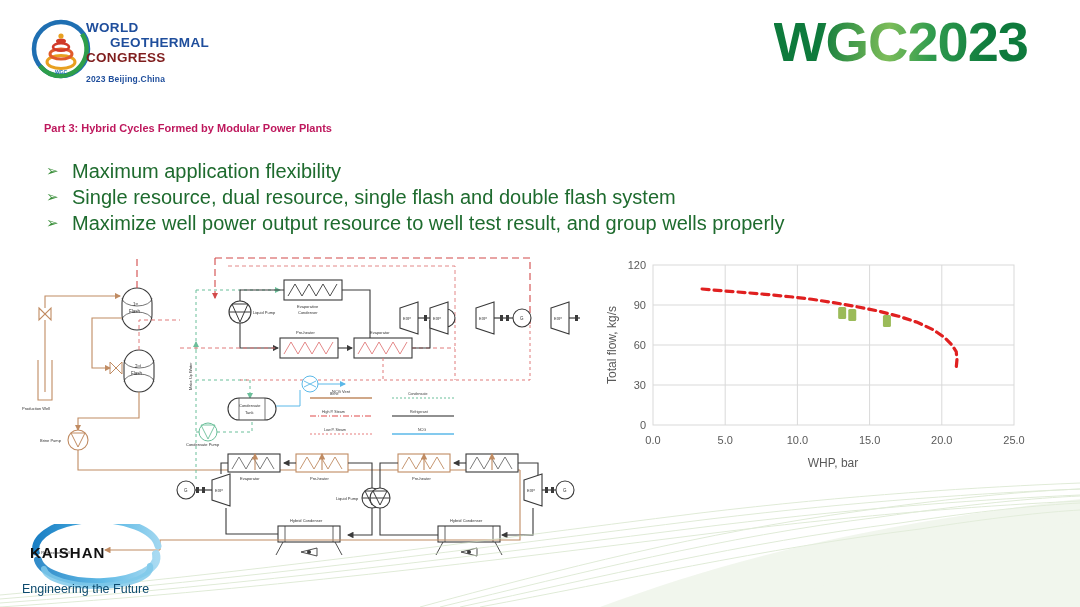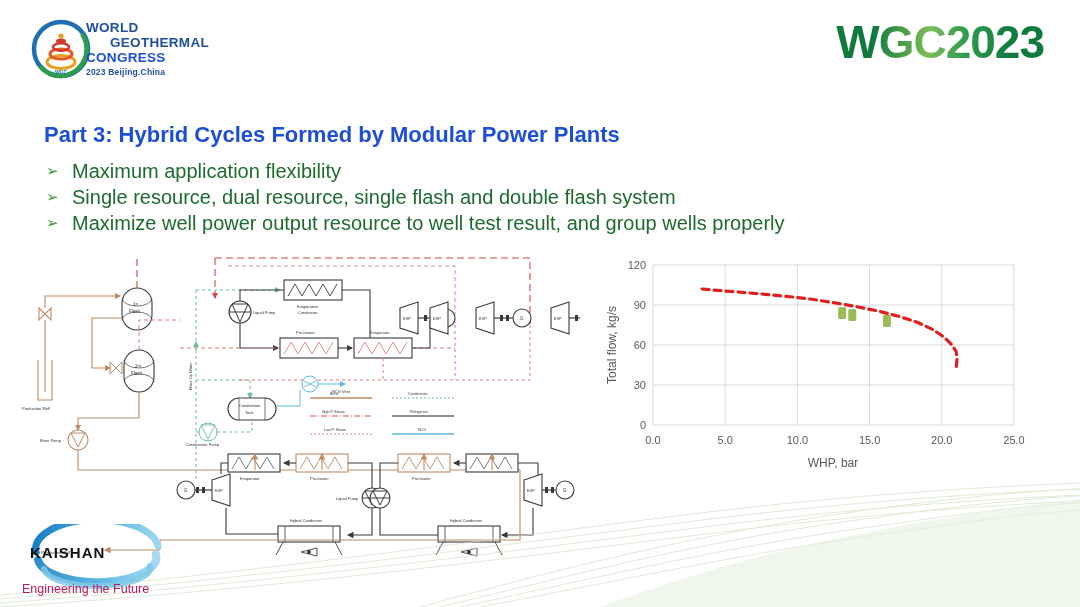--- a/index.html
+++ b/index.html
@@ -15,7 +15,7 @@
       letter-spacing:.3px;line-height:15px;}
   #wgc-logo .l1{color:#1f4e9c;}
   #wgc-logo .l2{color:#1f4e9c;margin-left:24px;}
-  #wgc-logo .l3{color:#1d4ed8;}
+  #wgc-logo .l3{color:#7f1d1d;}
   #wgc-logo .l4{font-size:8.5px;font-weight:bold;color:#1f4e9c;margin-top:2px;letter-spacing:.2px;}
 
   #wgc2023{position:absolute;right:36px;top:16px;font-size:46px;font-weight:bold;

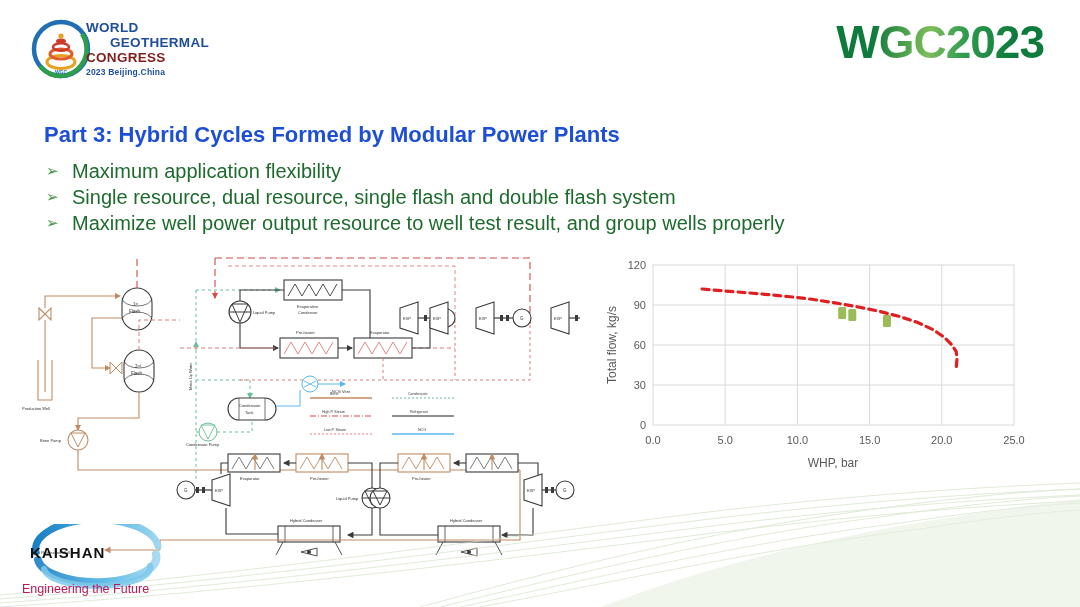--- a/index.html
+++ b/index.html
@@ -18,7 +18,7 @@
   #wgc-logo .l3{color:#7f1d1d;}
   #wgc-logo .l4{font-size:8.5px;font-weight:bold;color:#1f4e9c;margin-top:2px;letter-spacing:.2px;}
 
-  #wgc2023{position:absolute;right:36px;top:16px;font-size:46px;font-weight:bold;
+  #wgc2023{position:absolute;right:52px;top:16px;font-size:56px;font-weight:bold;
            letter-spacing:-1px;line-height:52px;
            background:linear-gradient(95deg,#0e7a3c 0%,#0e7a3c 18%,#7dbd5a 45%,#2f9b4e 62%,#0e7a3c 85%,#0e7a3c 100%);
            -webkit-background-clip:text;background-clip:text;color:transparent;}

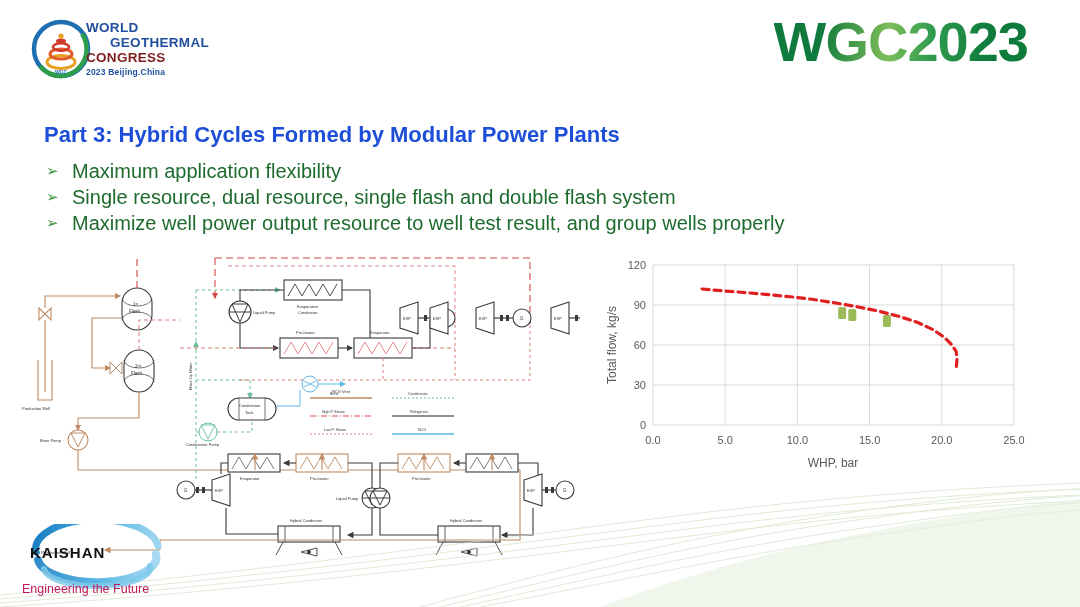--- a/index.html
+++ b/index.html
@@ -16,7 +16,7 @@
   #wgc-logo .l1{color:#1f4e9c;}
   #wgc-logo .l2{color:#1f4e9c;margin-left:24px;}
   #wgc-logo .l3{color:#7f1d1d;}
-  #wgc-logo .l4{font-size:8.5px;font-weight:bold;color:#1f4e9c;margin-top:2px;letter-spacing:.2px;}
+  #wgc-logo .l4{font-size:8.5px;font-weight:bold;color:#1f4e9c;margin-top:9px;letter-spacing:.2px;}
 
   #wgc2023{position:absolute;right:52px;top:16px;font-size:56px;font-weight:bold;
            letter-spacing:-1px;line-height:52px;

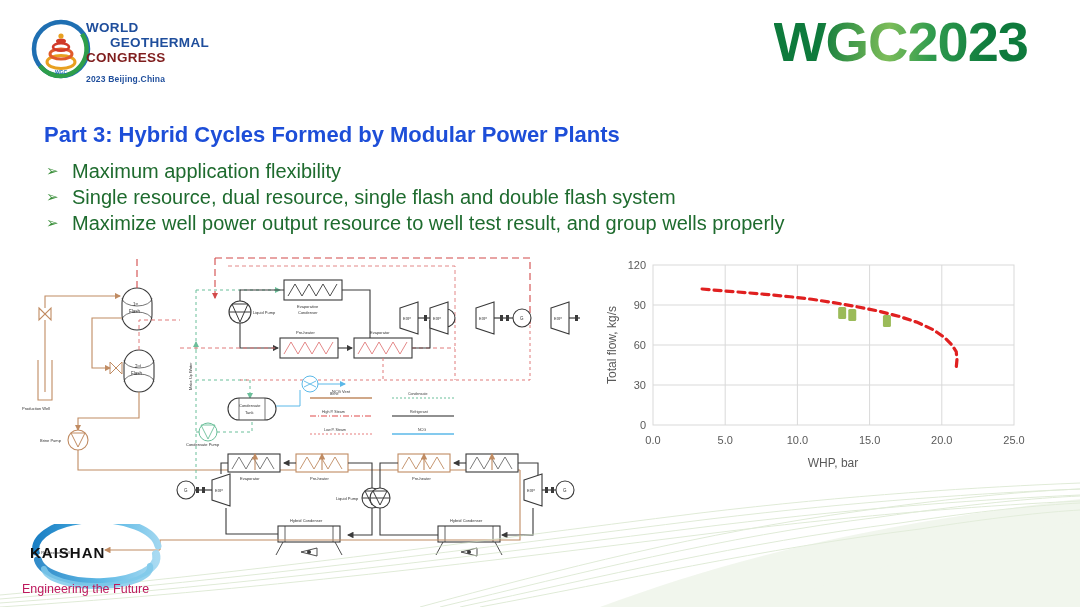--- a/index.html
+++ b/index.html
@@ -24,7 +24,7 @@
            -webkit-background-clip:text;background-clip:text;color:transparent;}
 
   
-  #title{position:absolute;left:44px;top:122px;font-size:22px;font-weight:bold;color:#1d4ed8;}
+  #title{position:absolute;left:44px;top:122px;font-size:11px;font-weight:bold;color:#be185d;}
   #bullets{position:absolute;left:46px;top:160px;width:900px;}
   .bullet{display:flex;align-items:flex-start;margin-bottom:4px;}
   .bullet .arrow{width:26px;flex:0 0 26px;color:#3b8f3b;font-size:15px;line-height:22px;}

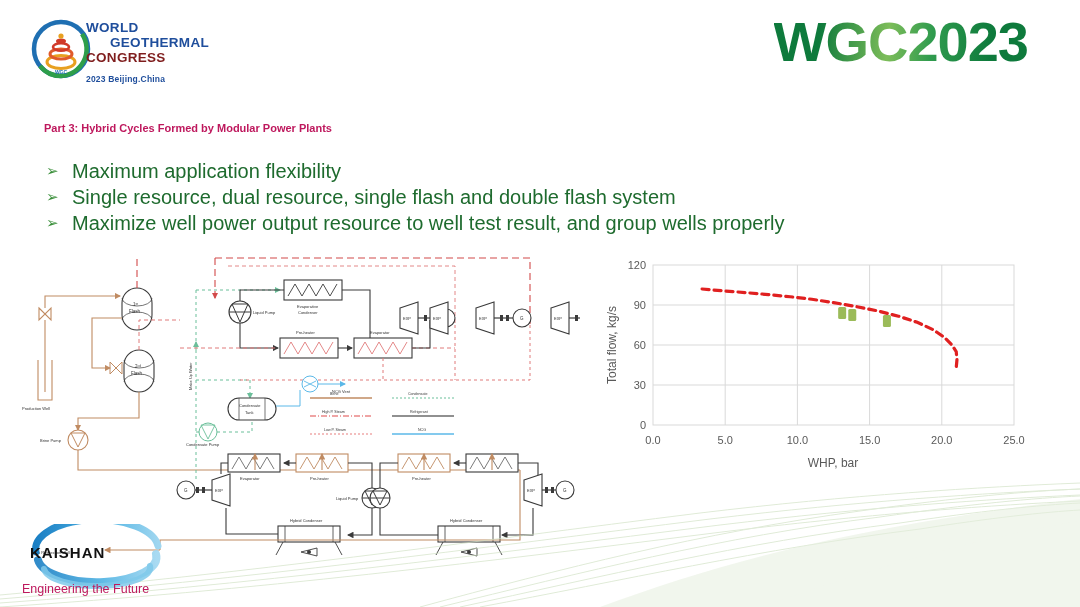--- a/index.html
+++ b/index.html
@@ -43,7 +43,7 @@
   #kaishan{position:absolute;left:18px;top:524px;width:160px;height:72px;}
   #kaishan .ktxt{position:absolute;left:12px;top:20px;font-size:15px;font-weight:bold;
                  color:#111;letter-spacing:1px;font-family:"Liberation Sans",sans-serif;}
-  #kaishan .tag{position:absolute;left:4px;top:58px;font-size:12.5px;color:#be185d;}
+  #kaishan .tag{position:absolute;left:4px;top:58px;font-size:12.5px;color:#0c4a6e;}
 </style>
 </head>
 <body>

